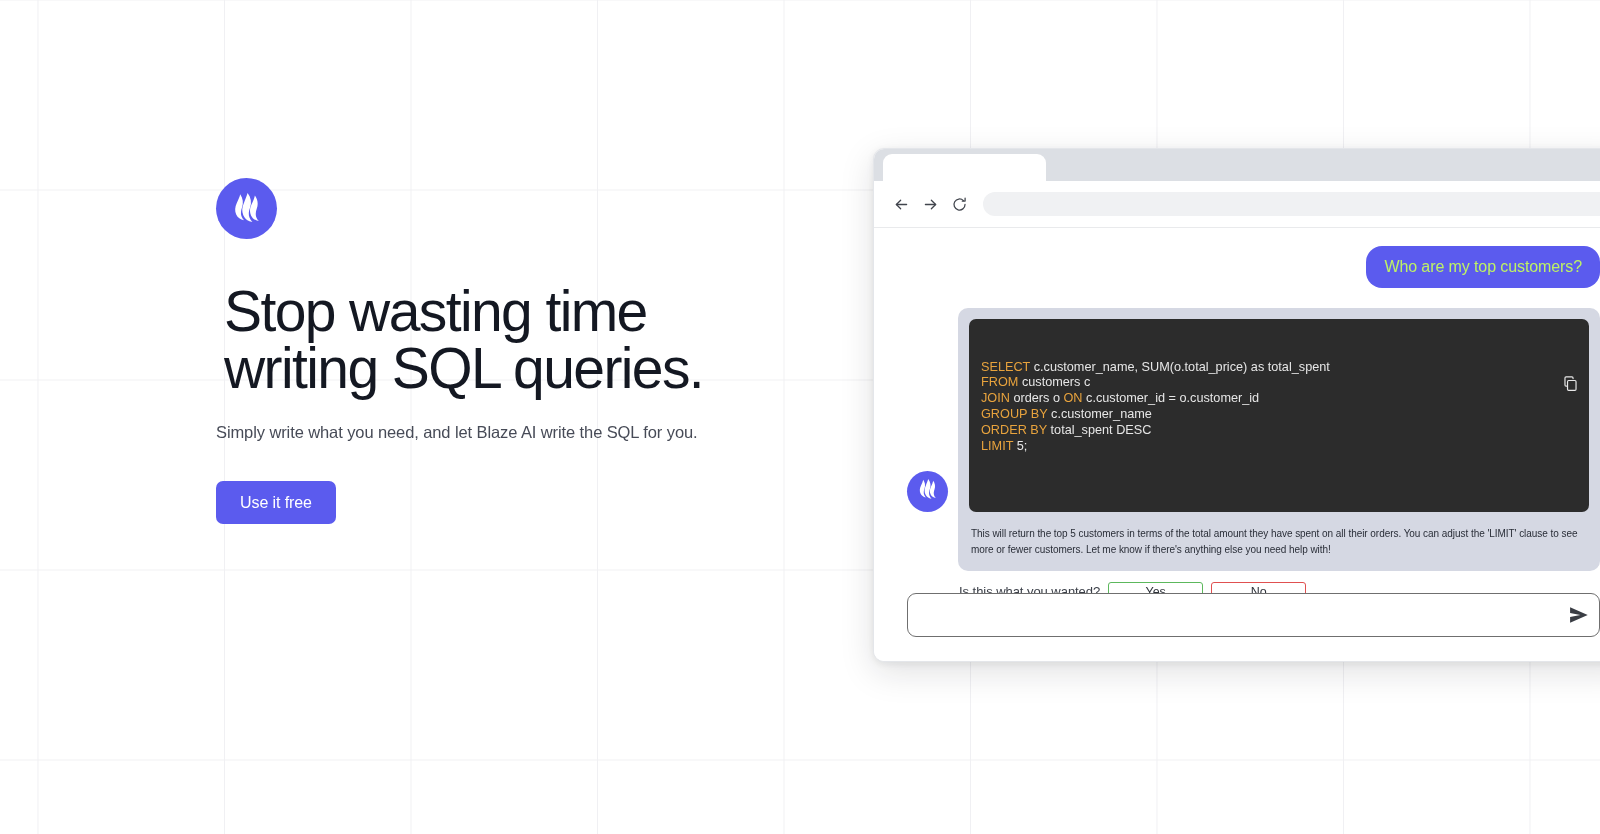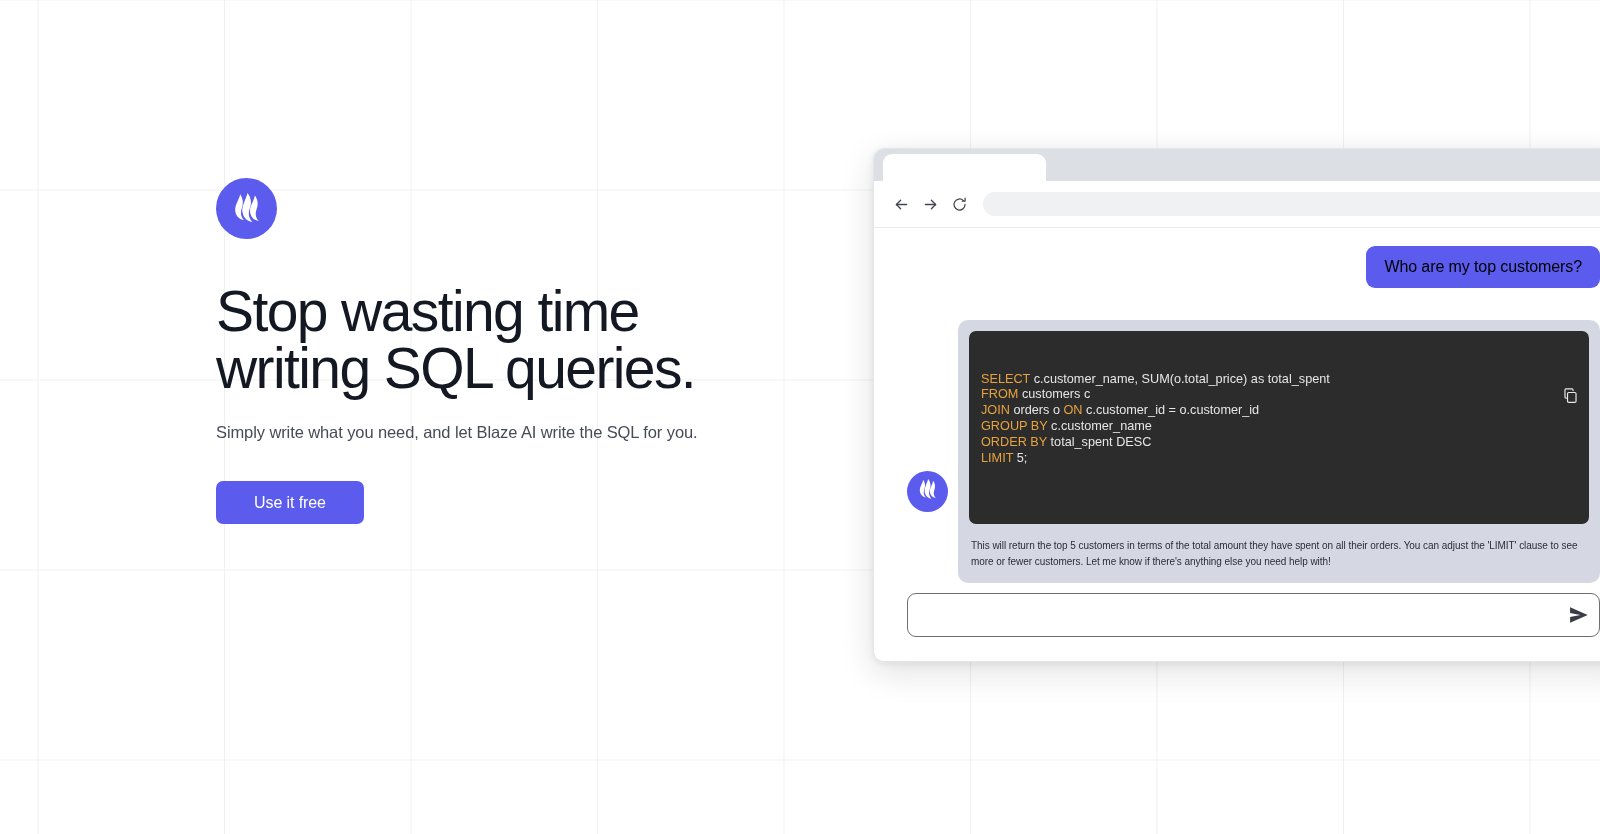--- a/index.html
+++ b/index.html
@@ -171,11 +171,11 @@
   }
   .bubble-user {
     background: #5b5bee;
-    color: #000000;
+    color: #bef264;
     font-size: 16px;
     letter-spacing: -0.1px;
     padding: 12px 18px;
-    border-radius: 9px;
+    border-radius: 16px;
     max-width: 420px;
   }
 

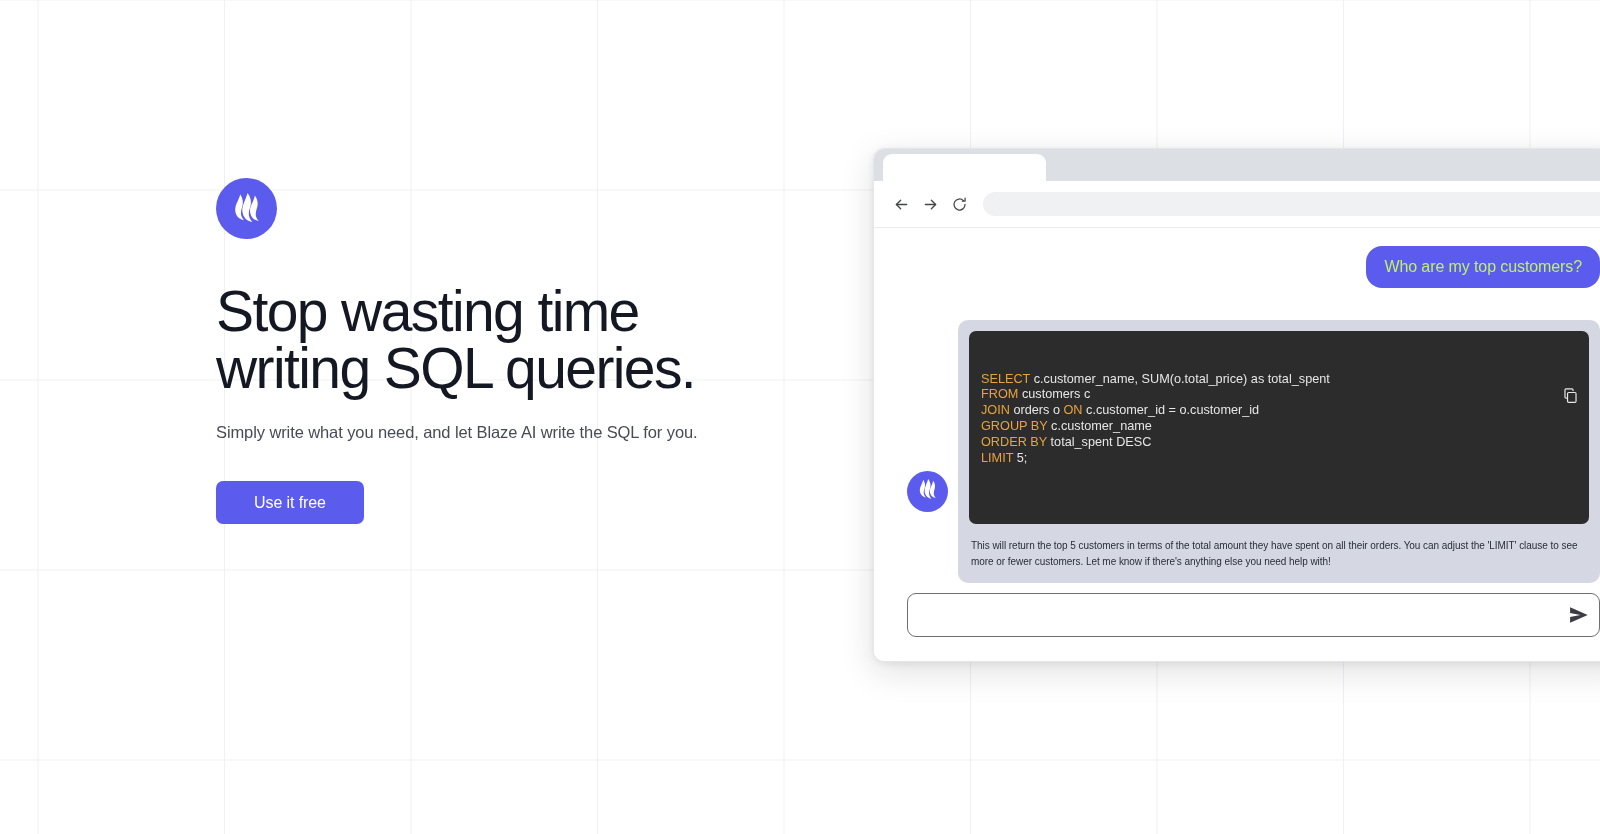--- a/index.html
+++ b/index.html
@@ -53,7 +53,7 @@
   .logo-mark svg { display: block; }
 
   .hero-title {
-    margin: 44px 0 0 0;
+    margin: 44px 0 0 8px;
     font-size: 57px;
     line-height: 1.0;
     letter-spacing: -1.6px;

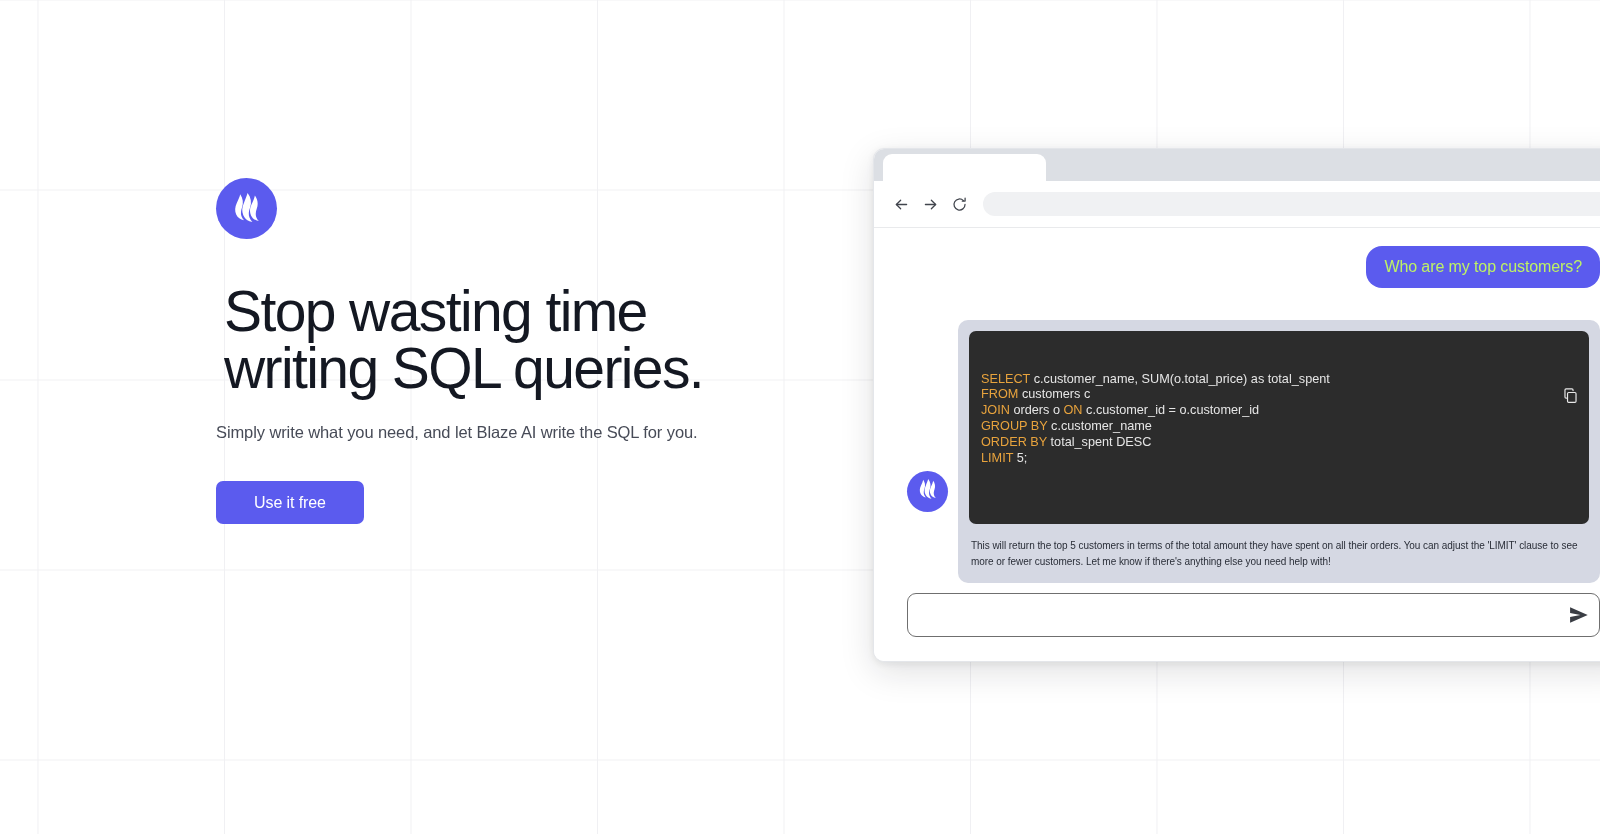--- a/index.html
+++ b/index.html
@@ -203,7 +203,6 @@
     background: #d5d8e3;
     border-radius: 10px;
     padding: 11px 11px 13px 11px;
-    margin-top: 12px;
   }
 
   .code-block {

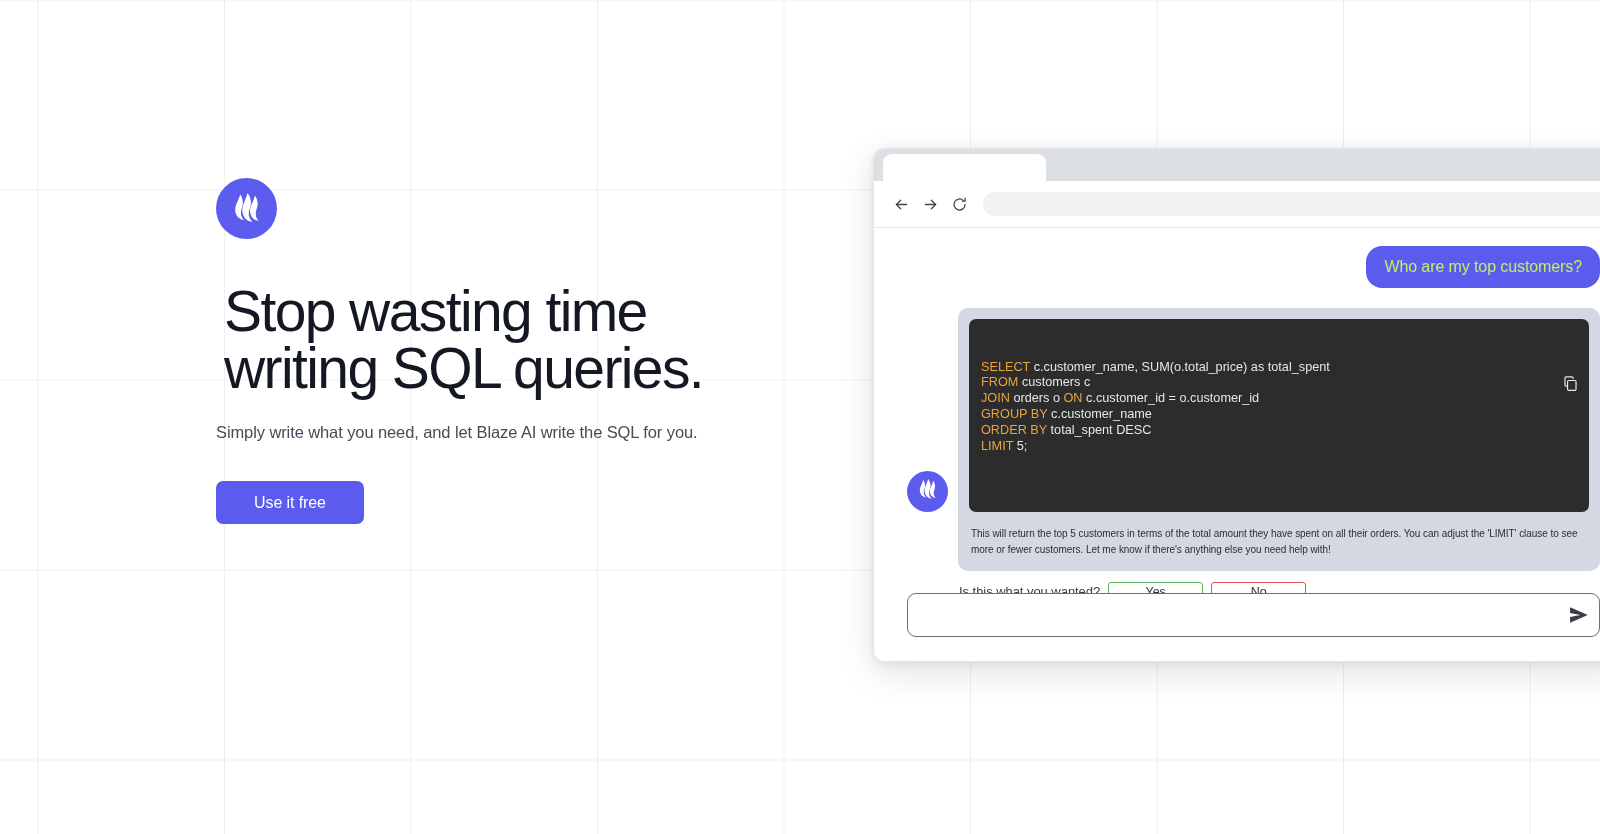--- a/index.html
+++ b/index.html
@@ -75,7 +75,7 @@
     display: inline-flex;
     align-items: center;
     justify-content: center;
-    width: 148px;
+    width: 120px;
     height: 43px;
     border: none;
     border-radius: 7px;

